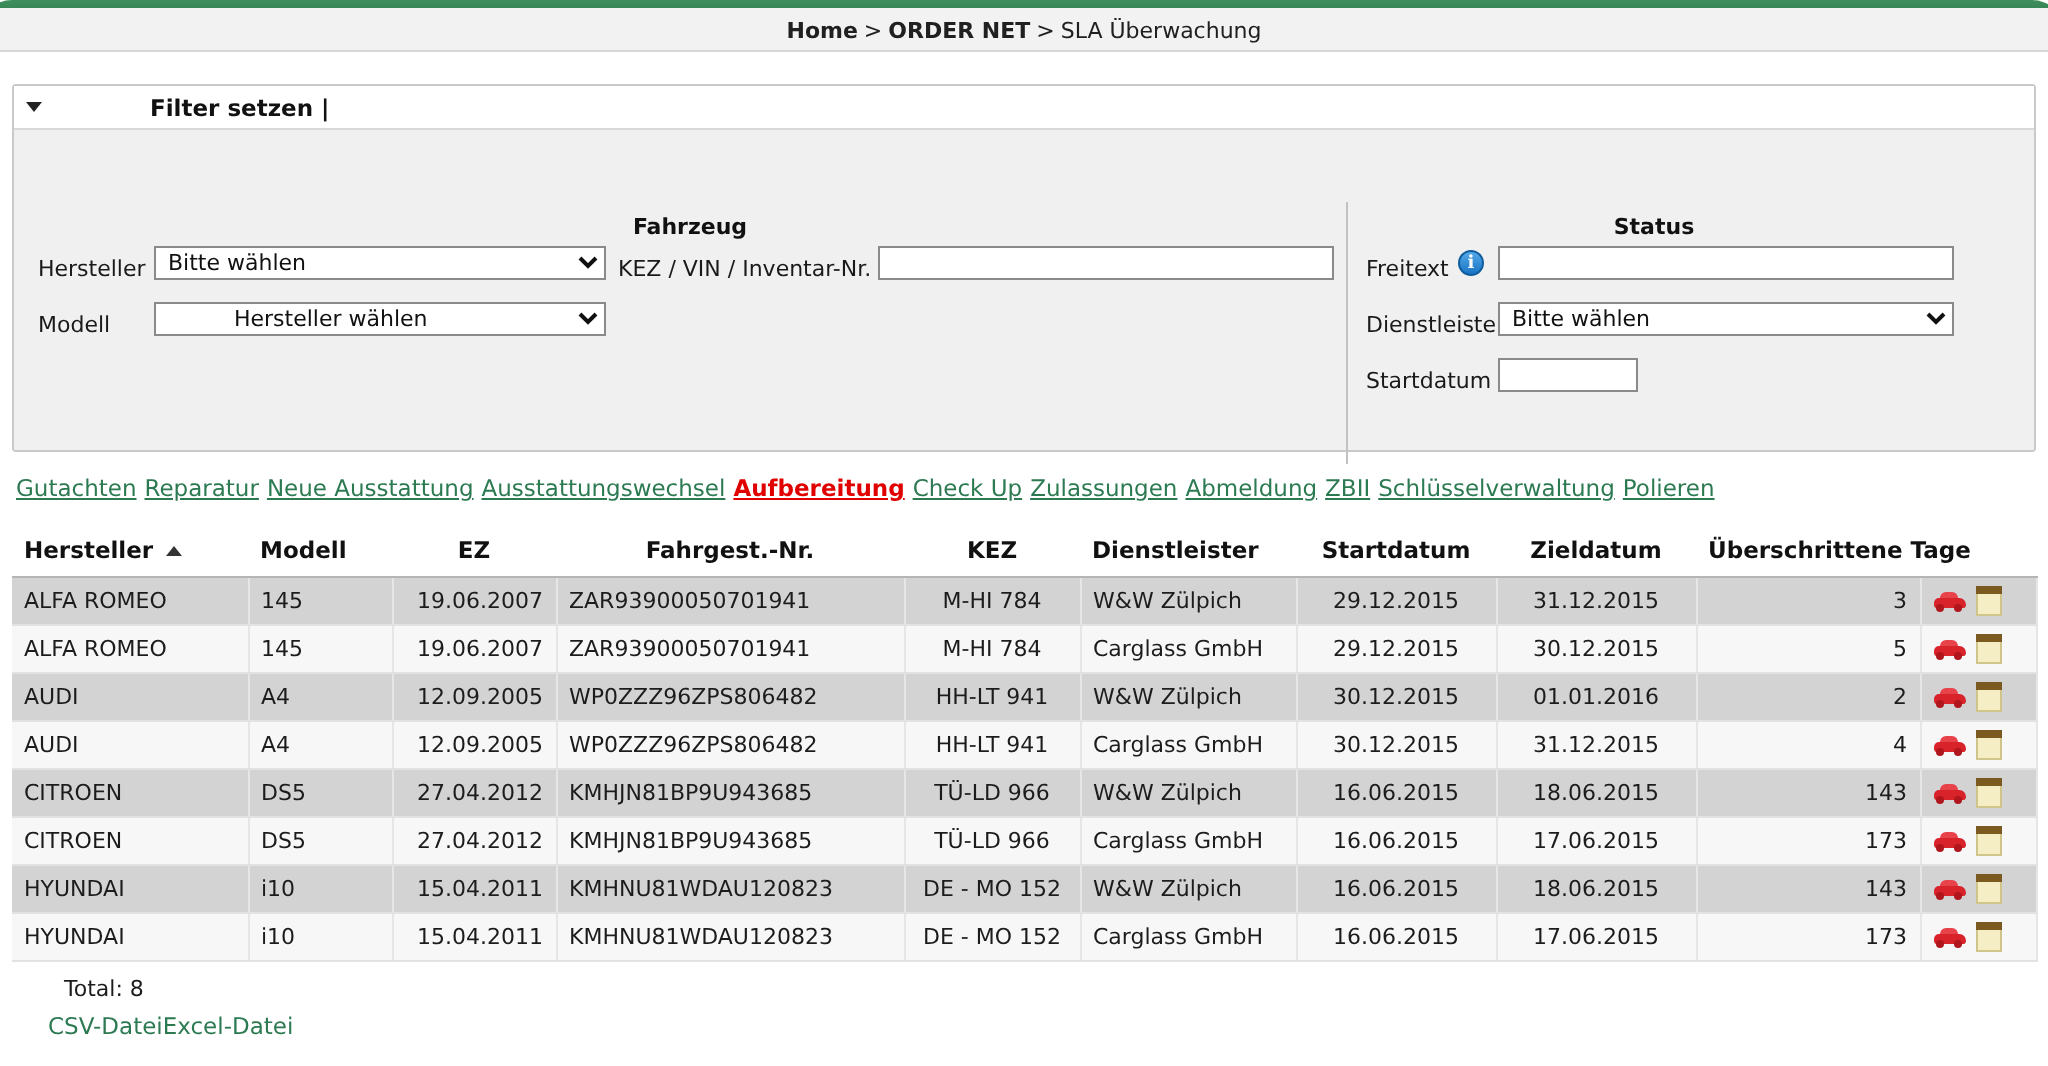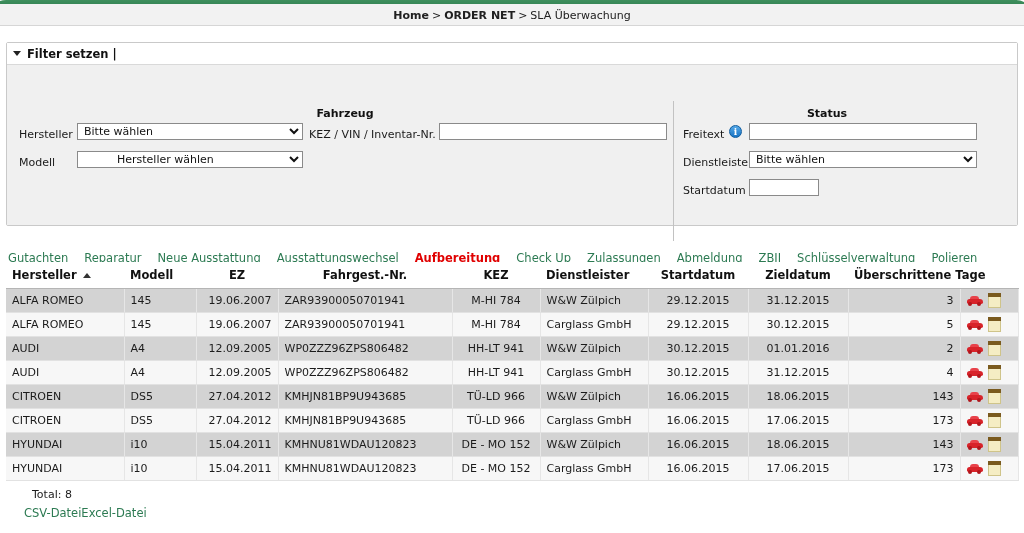--- a/index.html
+++ b/index.html
@@ -100,6 +100,7 @@
     font-size: 11.5px;
     font-weight: bold;
     color: #111;
+    margin-left: 48px;
   }
 
   .filterbody {

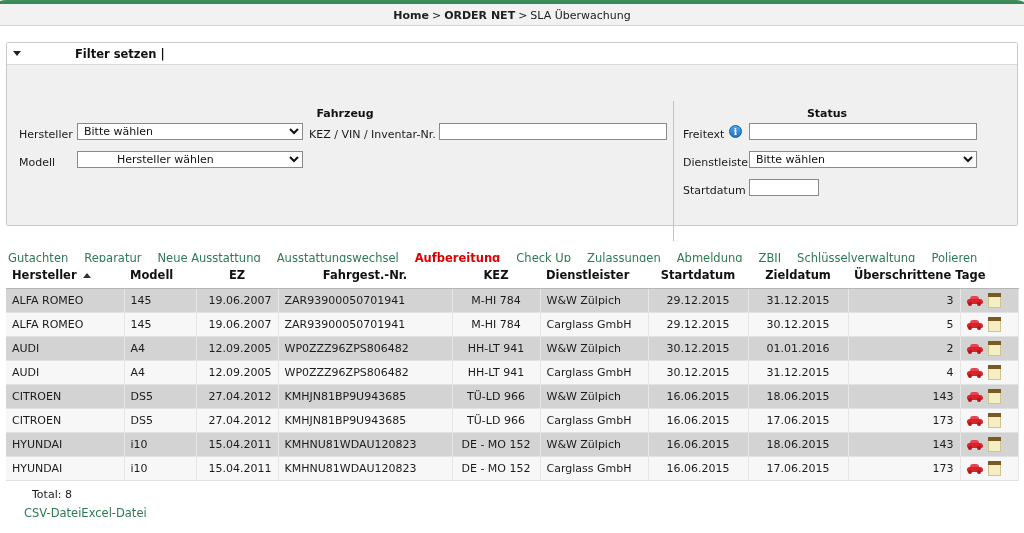--- a/index.html
+++ b/index.html
@@ -208,12 +208,12 @@
   
   .tabrow {
     position: absolute;
-    left: 0; top: 246px;
+    left: 0; top: 232px;
     width: 1024px; height: 24px;
     padding-left: 8px;
     display: flex;
     align-items: center;
-    gap: 16px;
+    gap: 4px;
     background: #ffffff;
   }
   .tablink {

